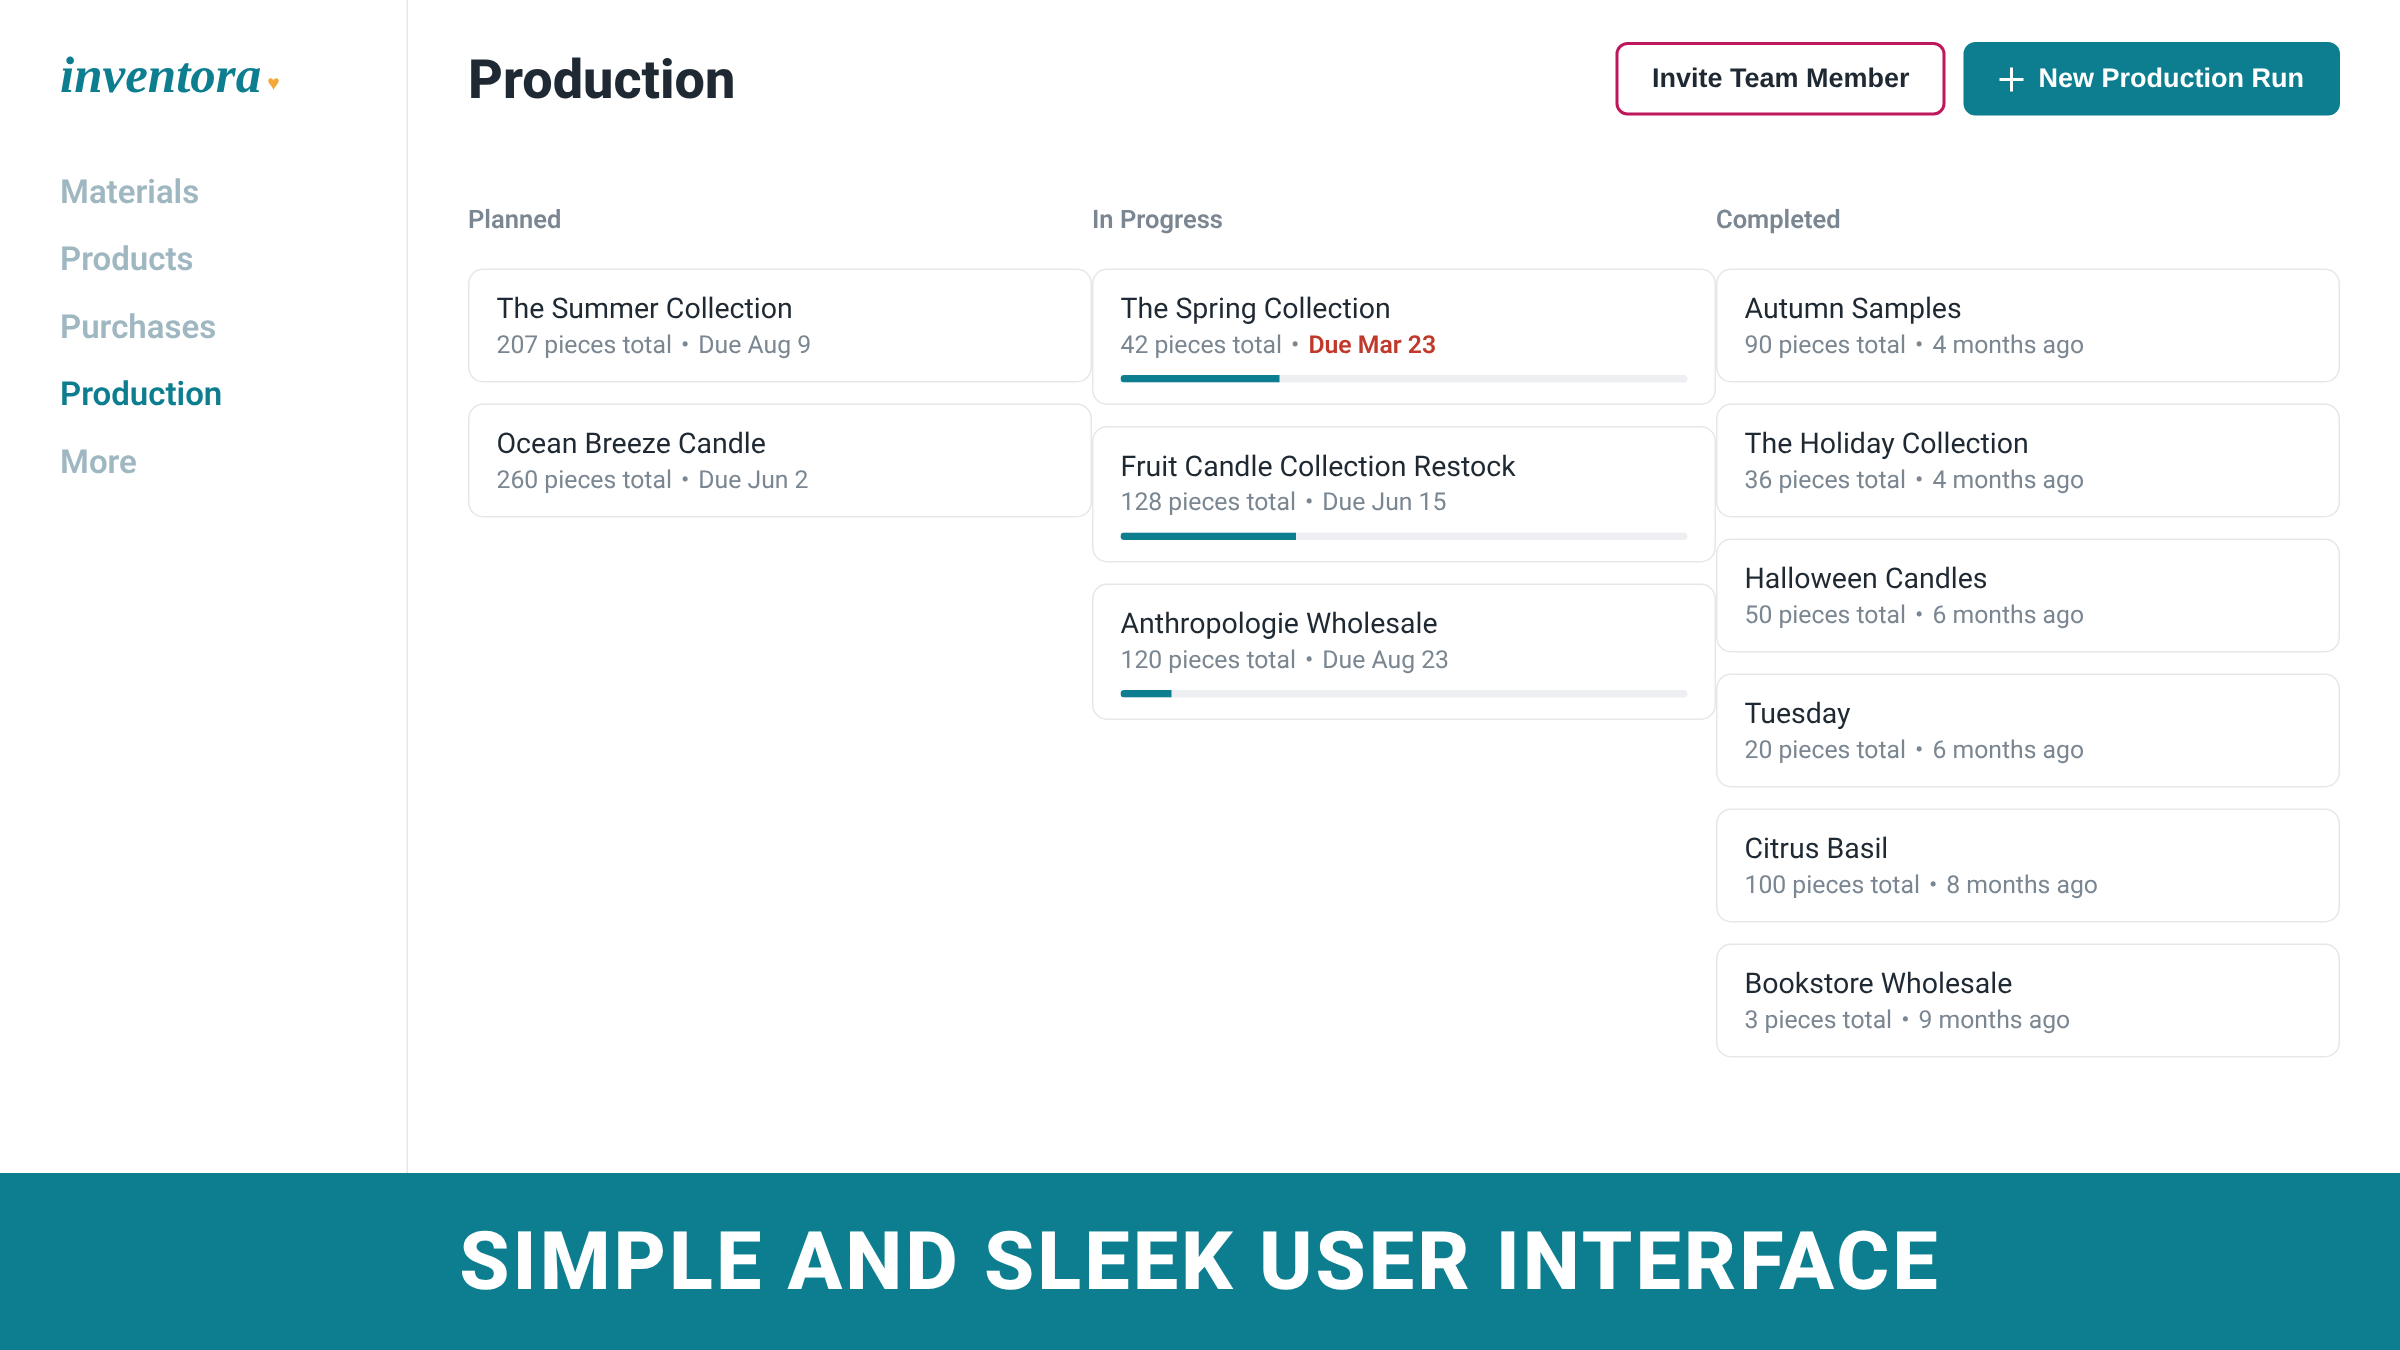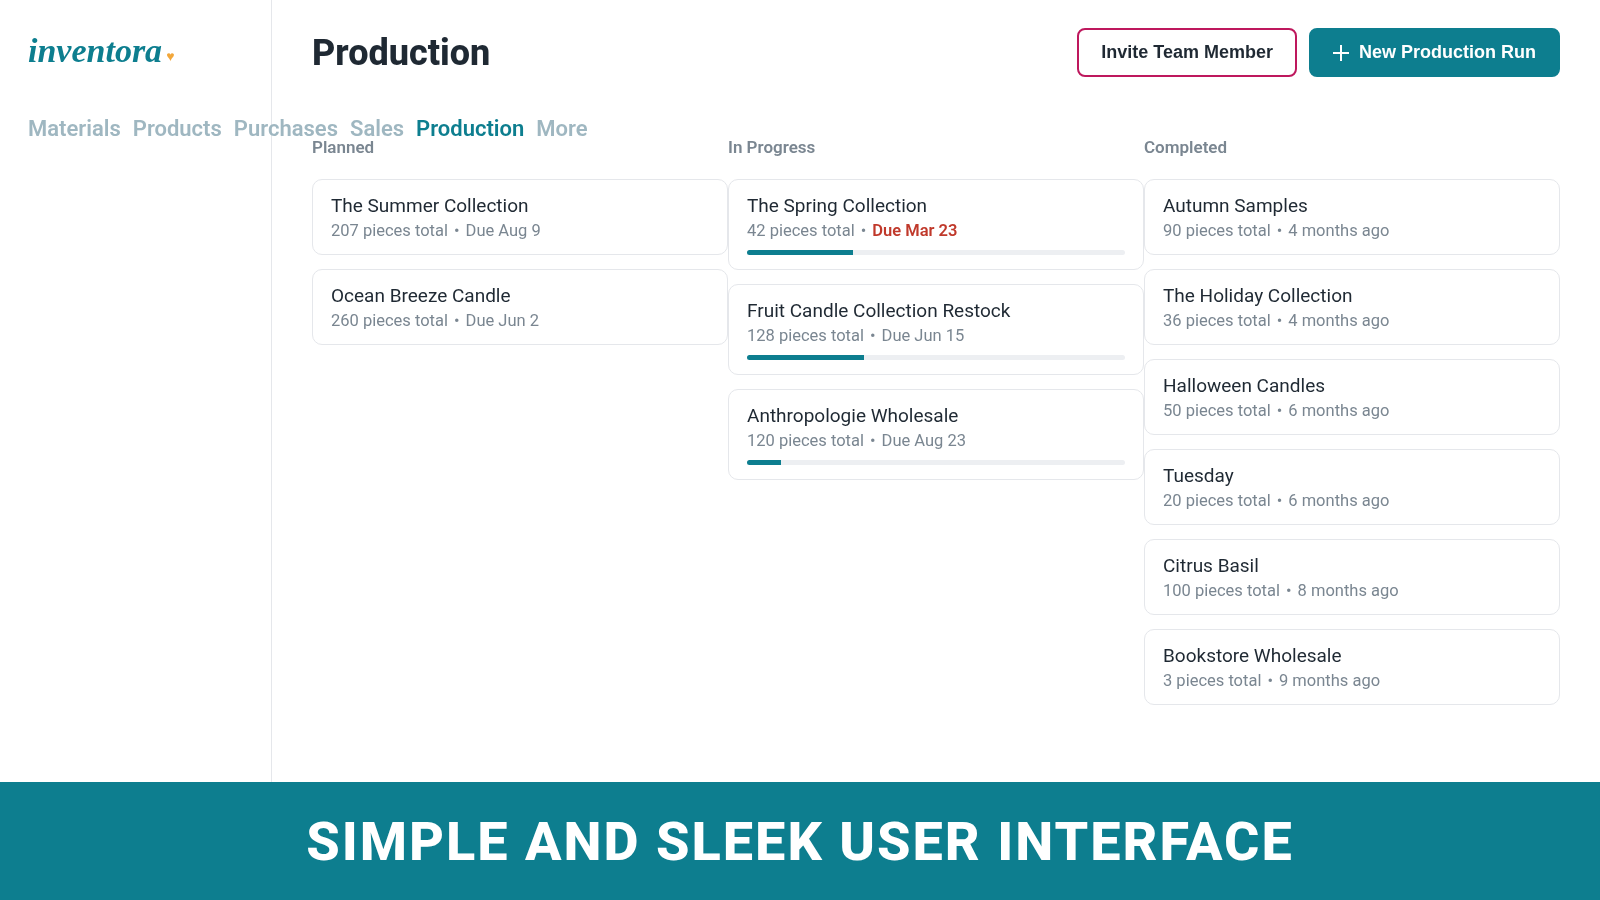--- a/index.html
+++ b/index.html
@@ -19,7 +19,7 @@
   .sidebar {
     width: 272px;
     border-right: 1px solid #e5e7eb;
-    padding: 32px 28px;
+    padding: 32px 40px;
   }
   .logo {
     font-family: "Brush Script MT", cursive;

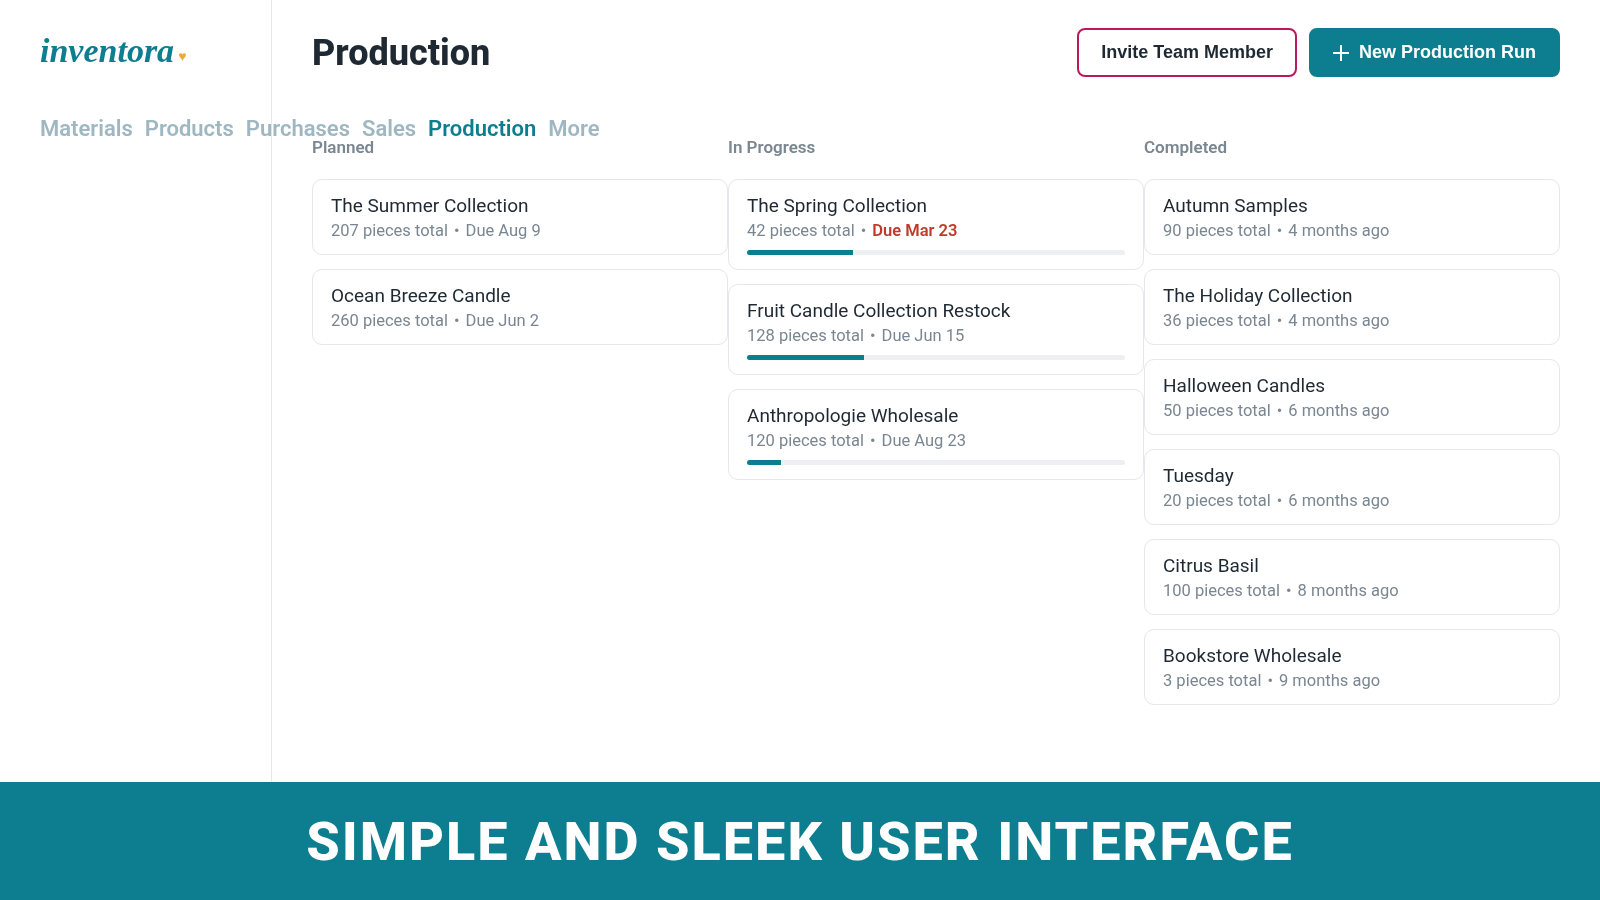--- a/index.html
+++ b/index.html
@@ -39,7 +39,7 @@
   }
   .nav {
     display: flex;
-    flex-direction: row;
+    flex-direction: column;
     gap: 12px;
   }
   .nav-item {

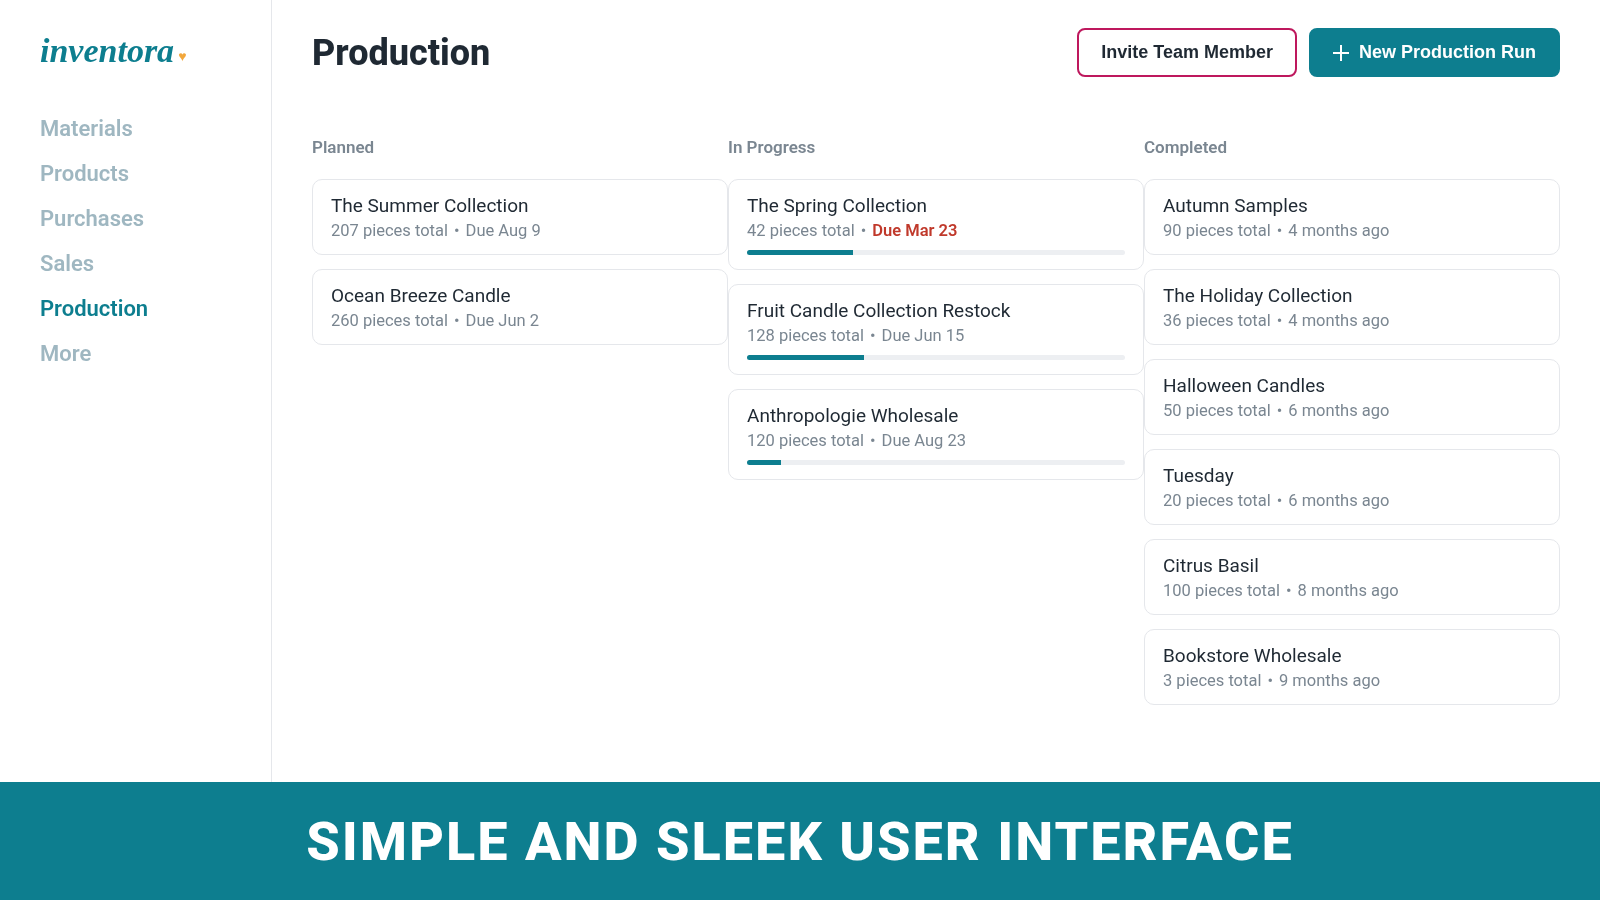--- a/index.html
+++ b/index.html
@@ -182,7 +182,6 @@
       <div class="nav-item">Materials</div>
       <div class="nav-item">Products</div>
       <div class="nav-item">Purchases</div>
-      <div class="nav-item">Sales</div>
       <div class="nav-item active">Production</div>
       <div class="nav-item">More</div>
     </nav>

